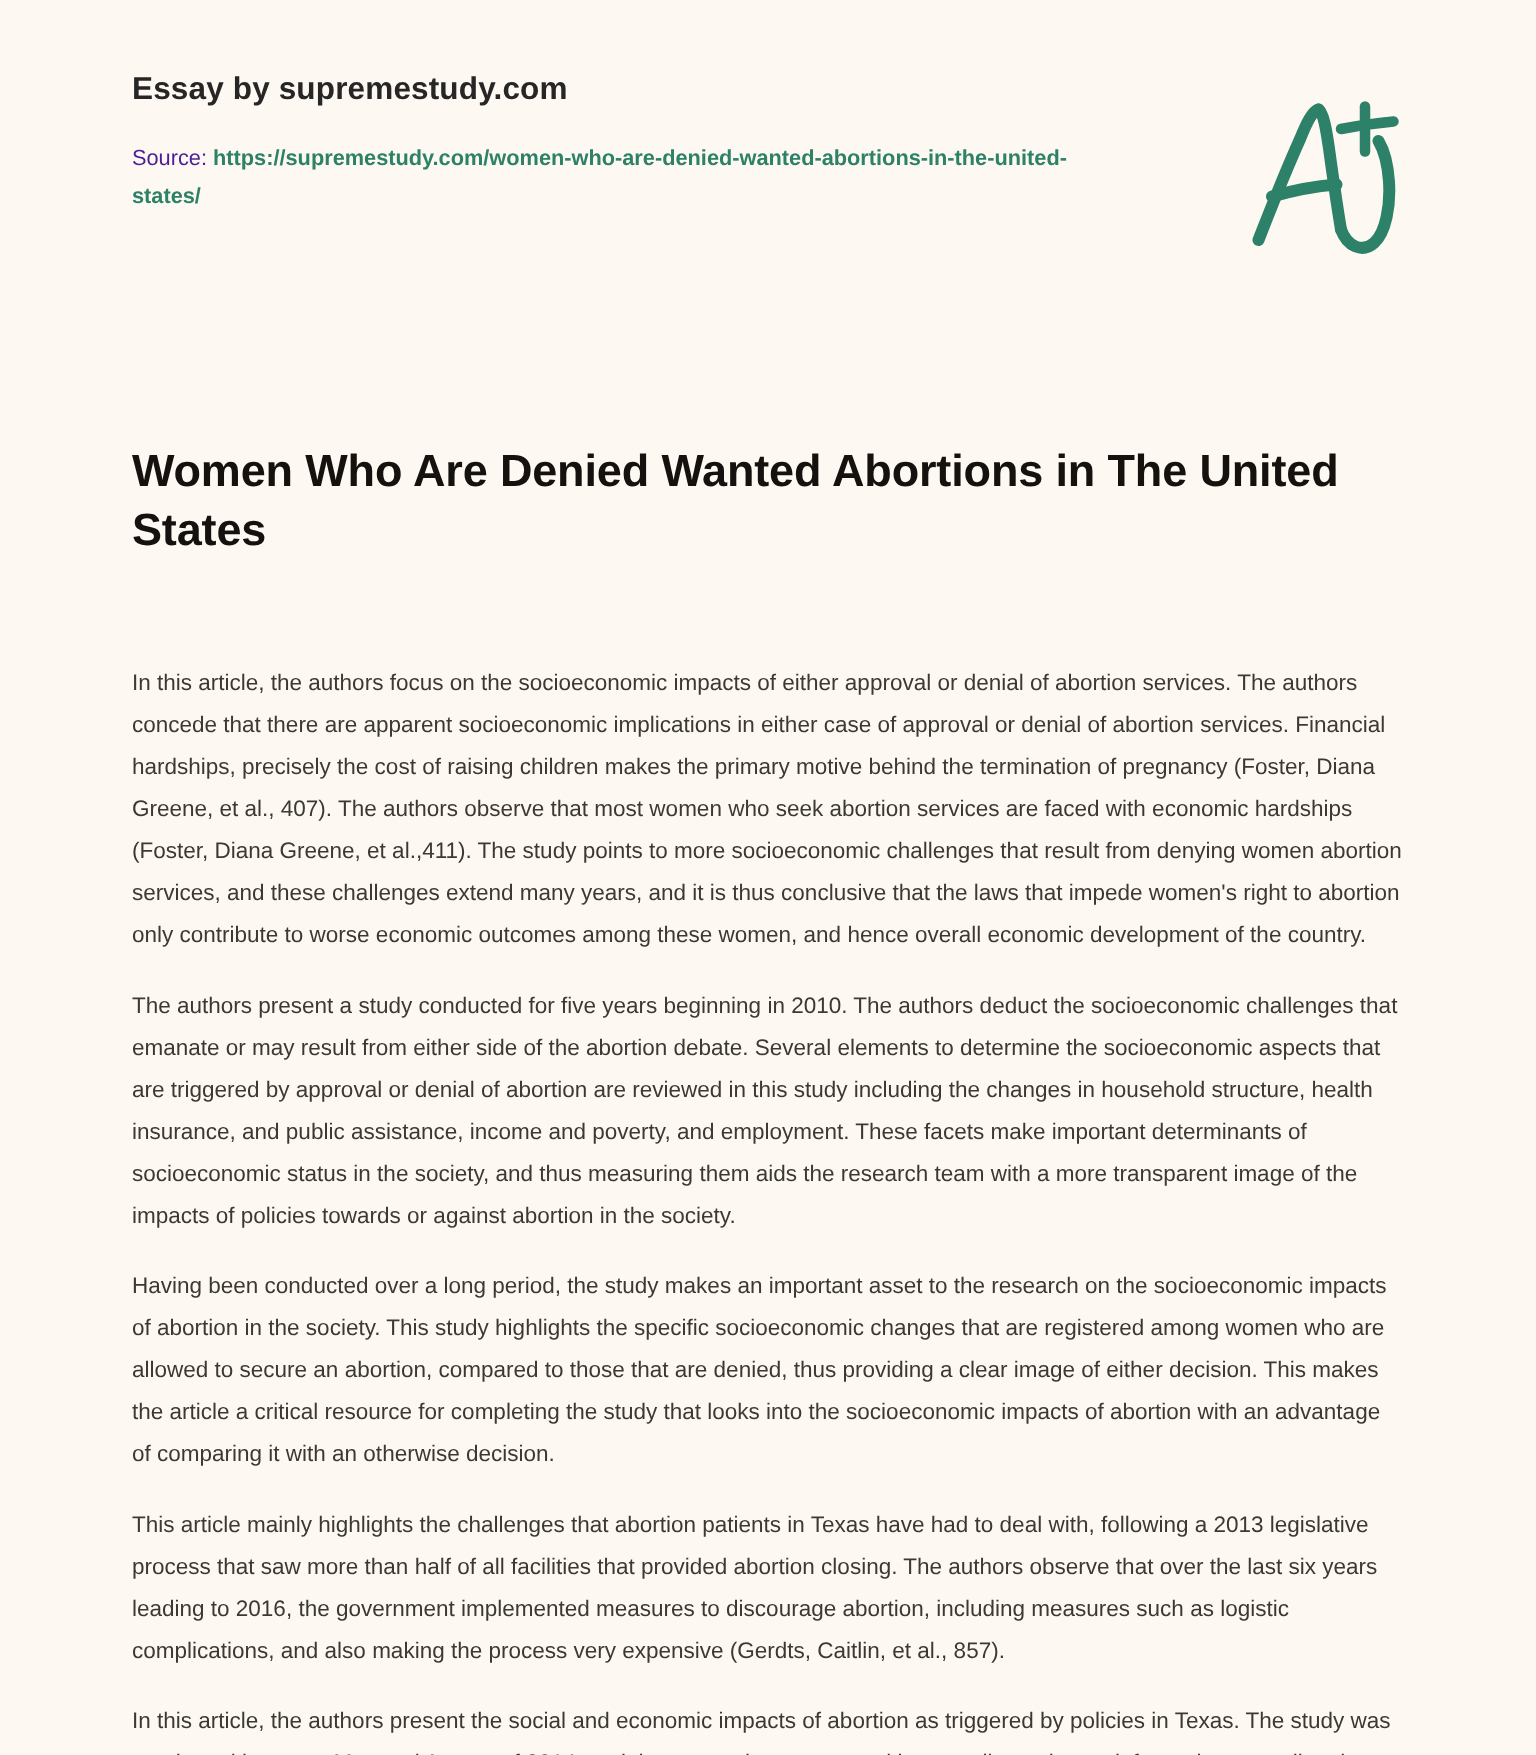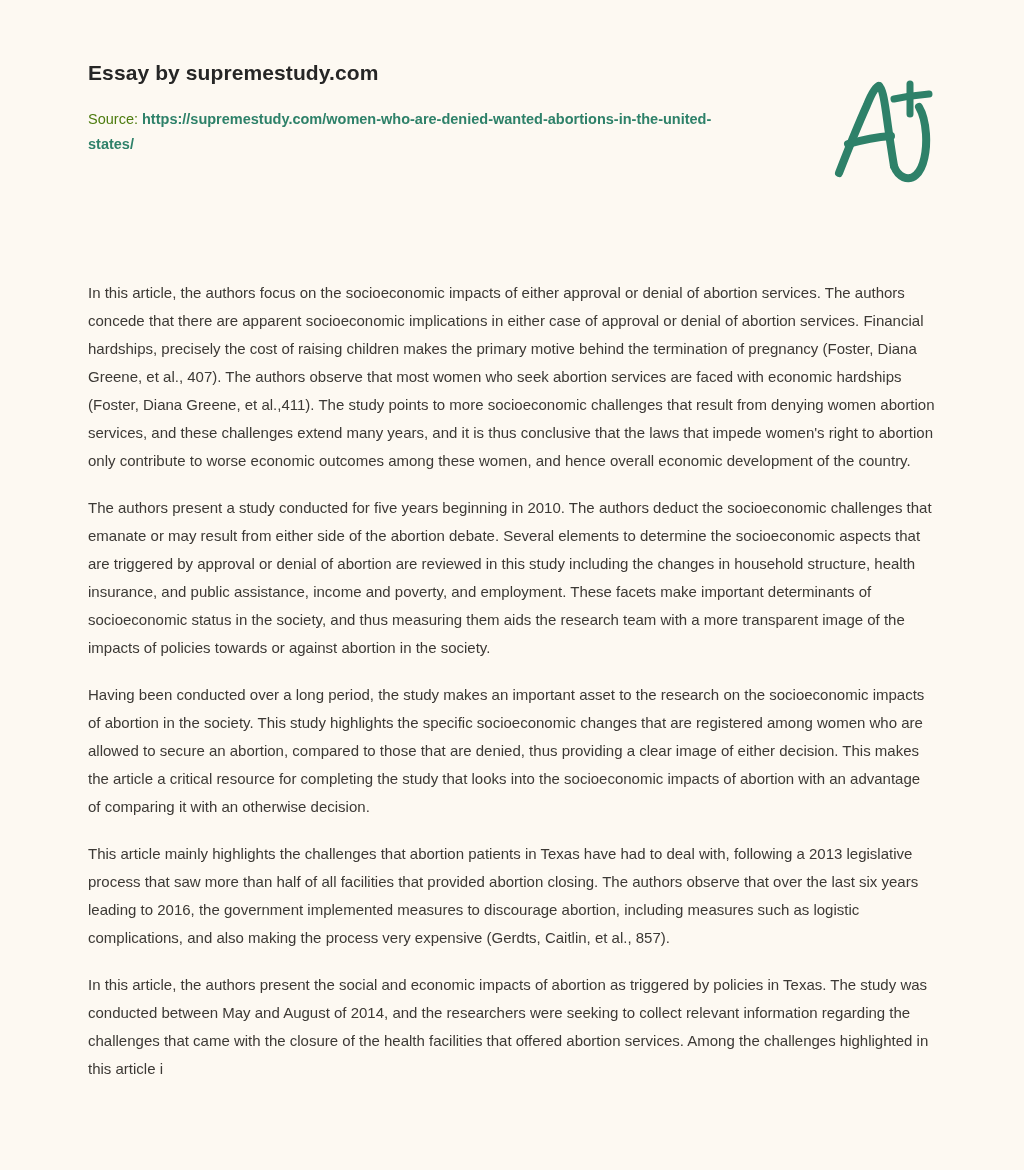--- a/index.html
+++ b/index.html
@@ -20,7 +20,7 @@
     width: 1024px;
     height: 966px;
     box-sizing: border-box;
-    padding: 16px 88px;
+    padding: 3px 88px;
     position: relative;
   }
 

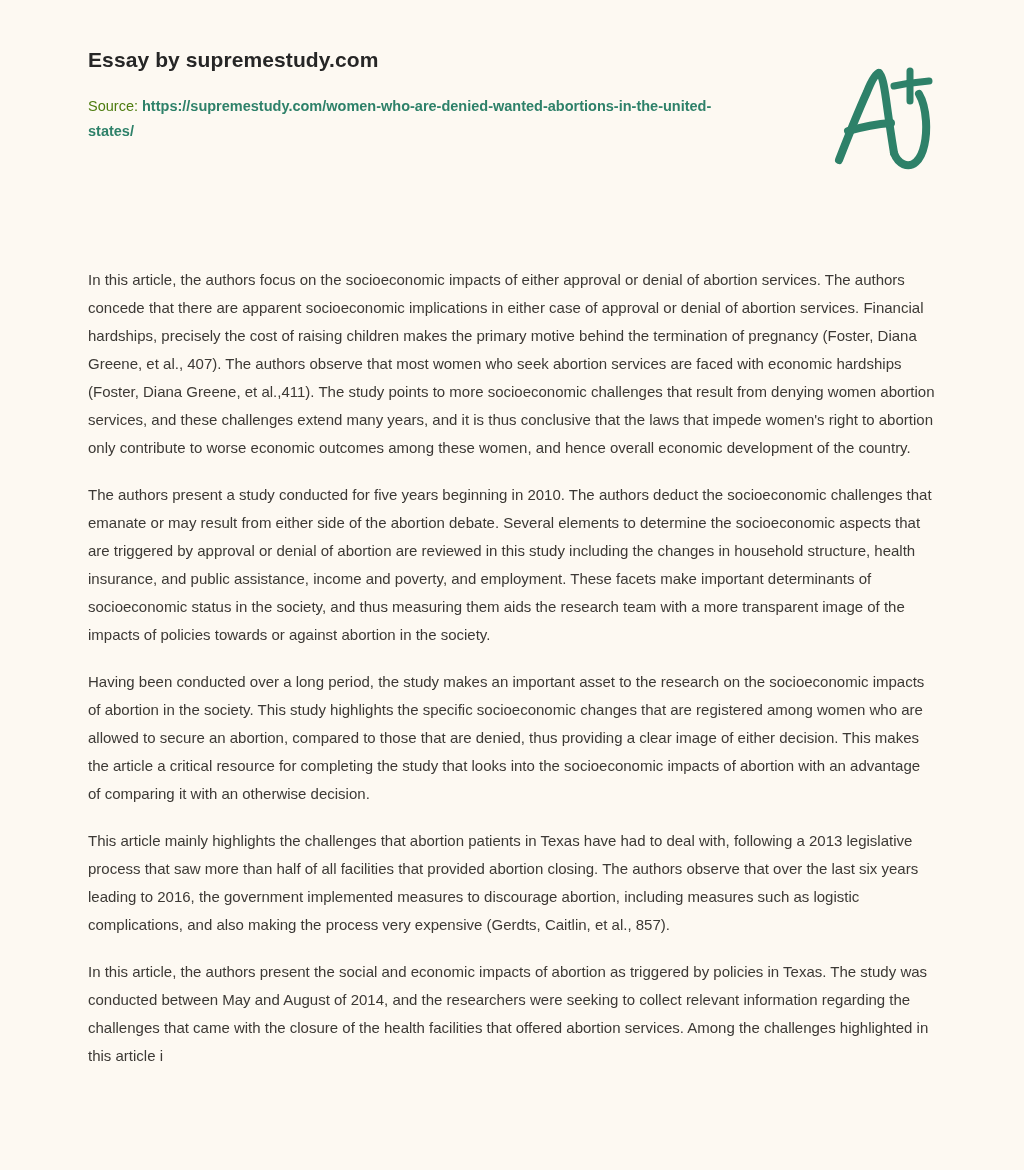--- a/index.html
+++ b/index.html
@@ -50,7 +50,7 @@
   }
 
   .source-label {
-    color: #4d7c0f;
+    color: #4c1d95;
   }
 
   .source-url {

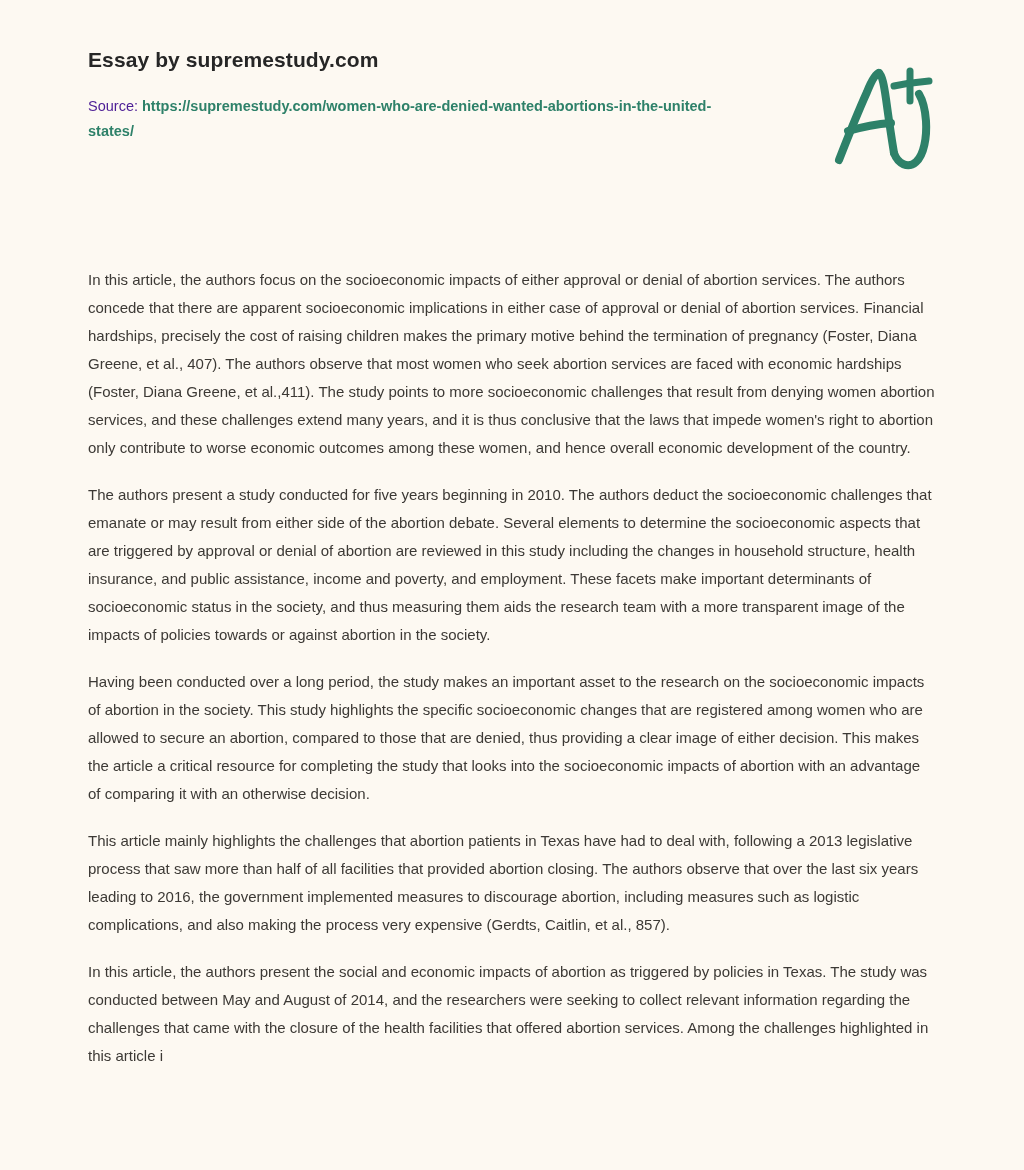--- a/index.html
+++ b/index.html
@@ -137,6 +137,7 @@
 
   </div>
 
+  <h1 class="doc-title">Women Who Are Denied Wanted Abortions in The United States</h1>
 
   <div class="article-body">
     <p>In this article, the authors focus on the socioeconomic impacts of either approval or denial of abortion services. The authors concede that there are apparent socioeconomic implications in either case of approval or denial of abortion services. Financial hardships, precisely the cost of raising children makes the primary motive behind the termination of pregnancy (Foster, Diana Greene, et al., 407). The authors observe that most women who seek abortion services are faced with economic hardships (Foster, Diana Greene, et al.,411). The study points to more socioeconomic challenges that result from denying women abortion services, and these challenges extend many years, and it is thus conclusive that the laws that impede women's right to abortion only contribute to worse economic outcomes among these women, and hence overall economic development of the country.</p>

